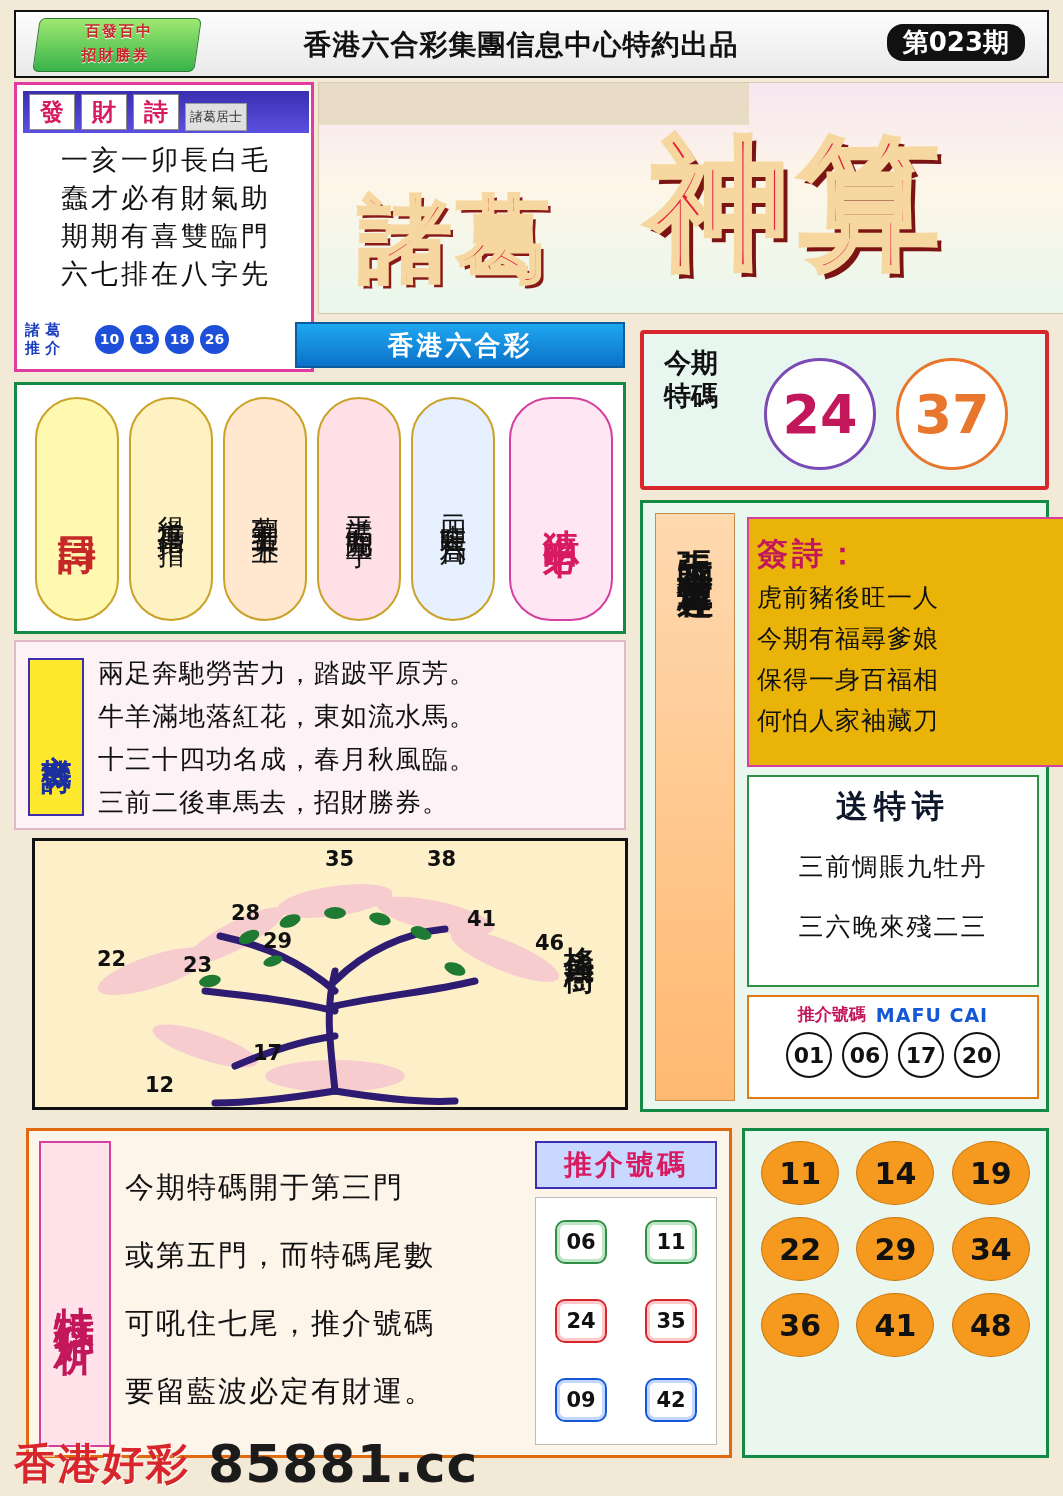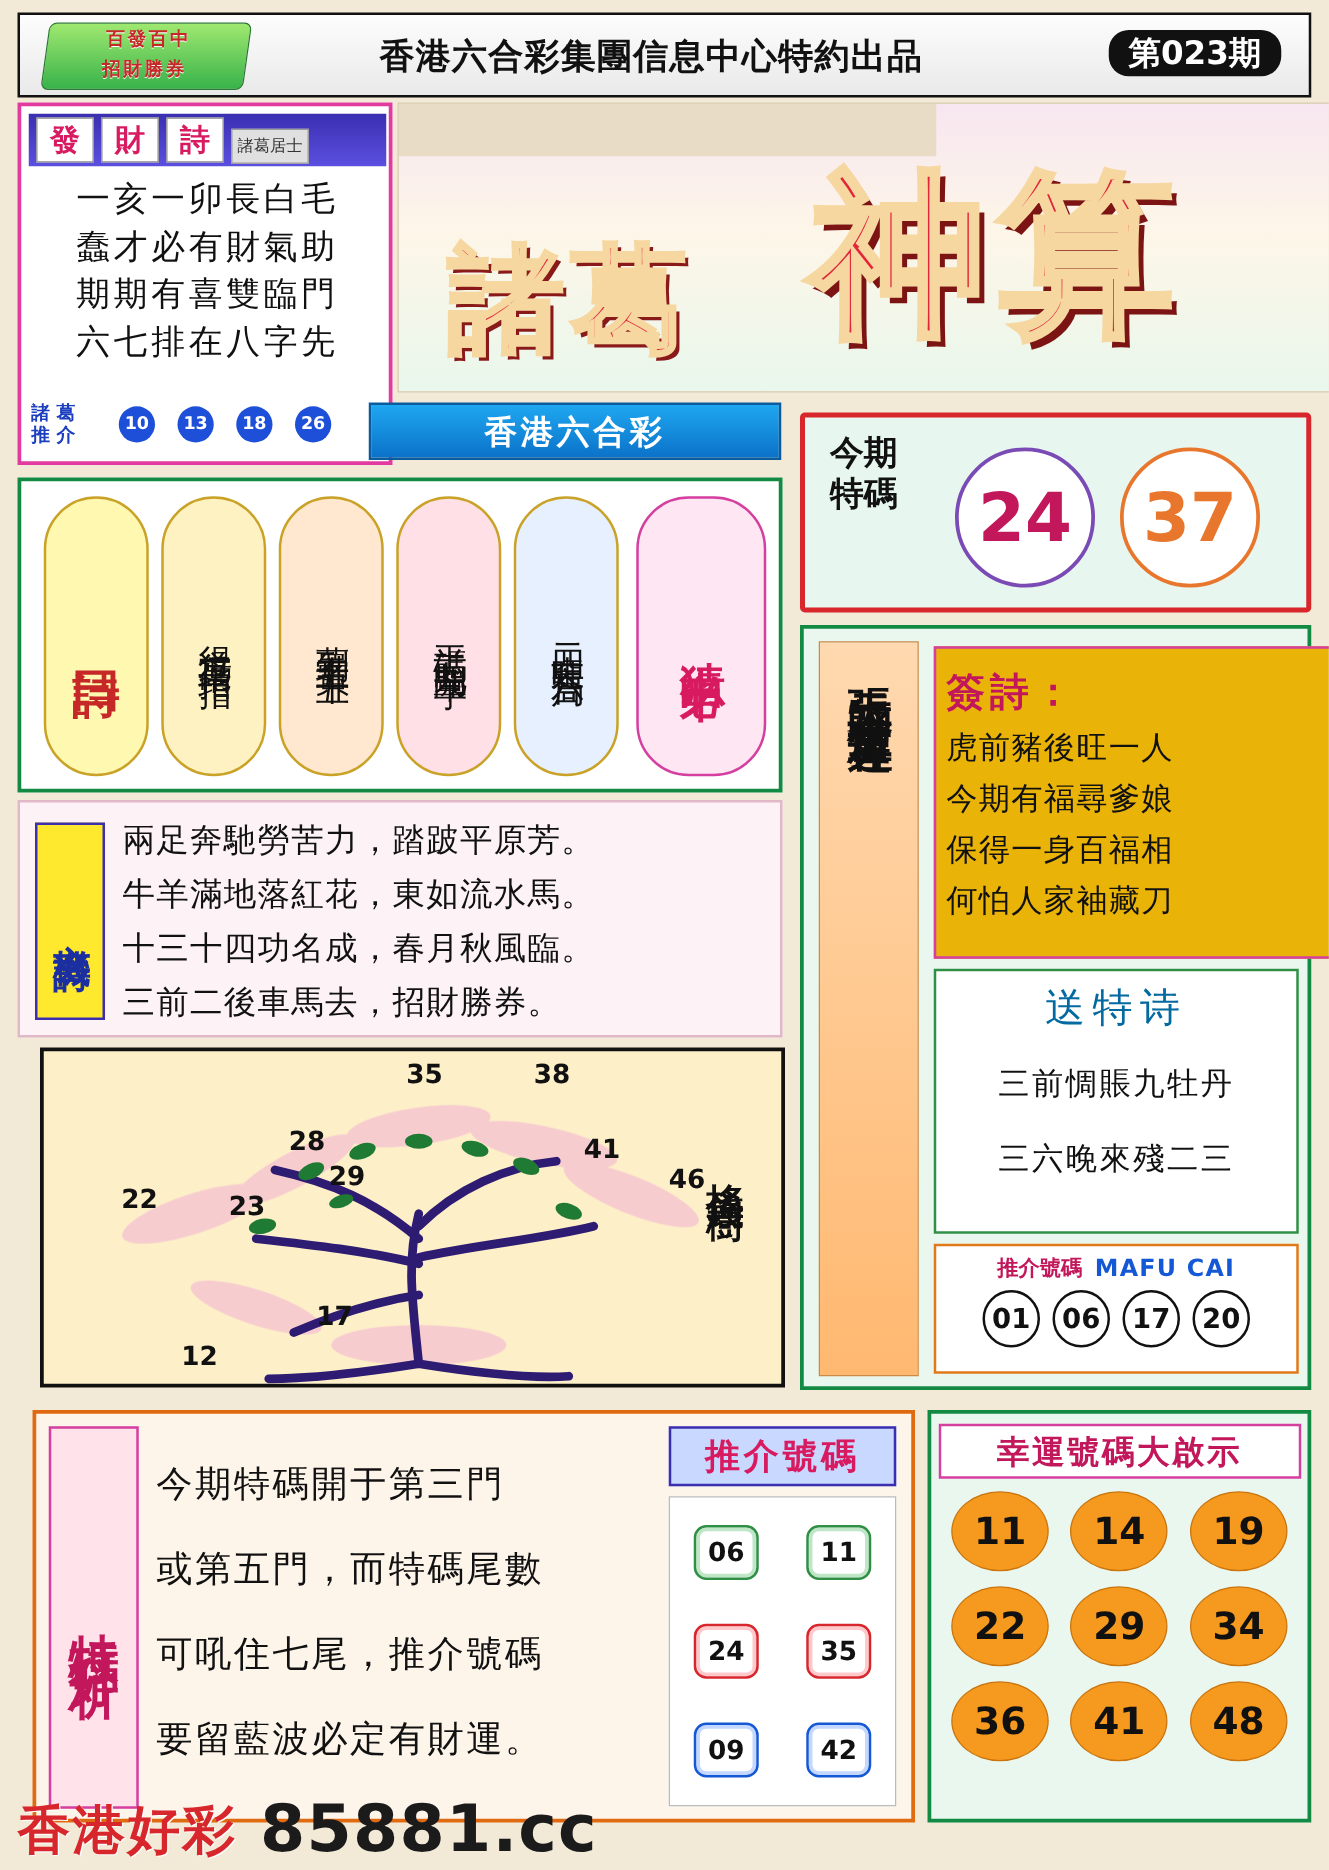--- a/index.html
+++ b/index.html
@@ -39,7 +39,7 @@
   .fc-poem div{font-size:27px;color:#111;letter-spacing:3px;line-height:38px;text-align:center;}
   .fc-bottom{position:absolute;left:8px;bottom:8px;width:284px;height:44px;display:flex;align-items:center;}
   .fc-lbl{width:70px;font-size:15px;color:#1b3fbf;font-weight:bold;line-height:18px;}
-  .fc-balls{display:flex;gap:18px;}
+  .fc-balls{display:flex;gap:6px;}
   .fc-balls .b{width:29px;height:29px;border-radius:50%;background:#1d4fd8;color:#fff;
         font-size:14px;display:flex;align-items:center;justify-content:center;font-weight:bold;}
 

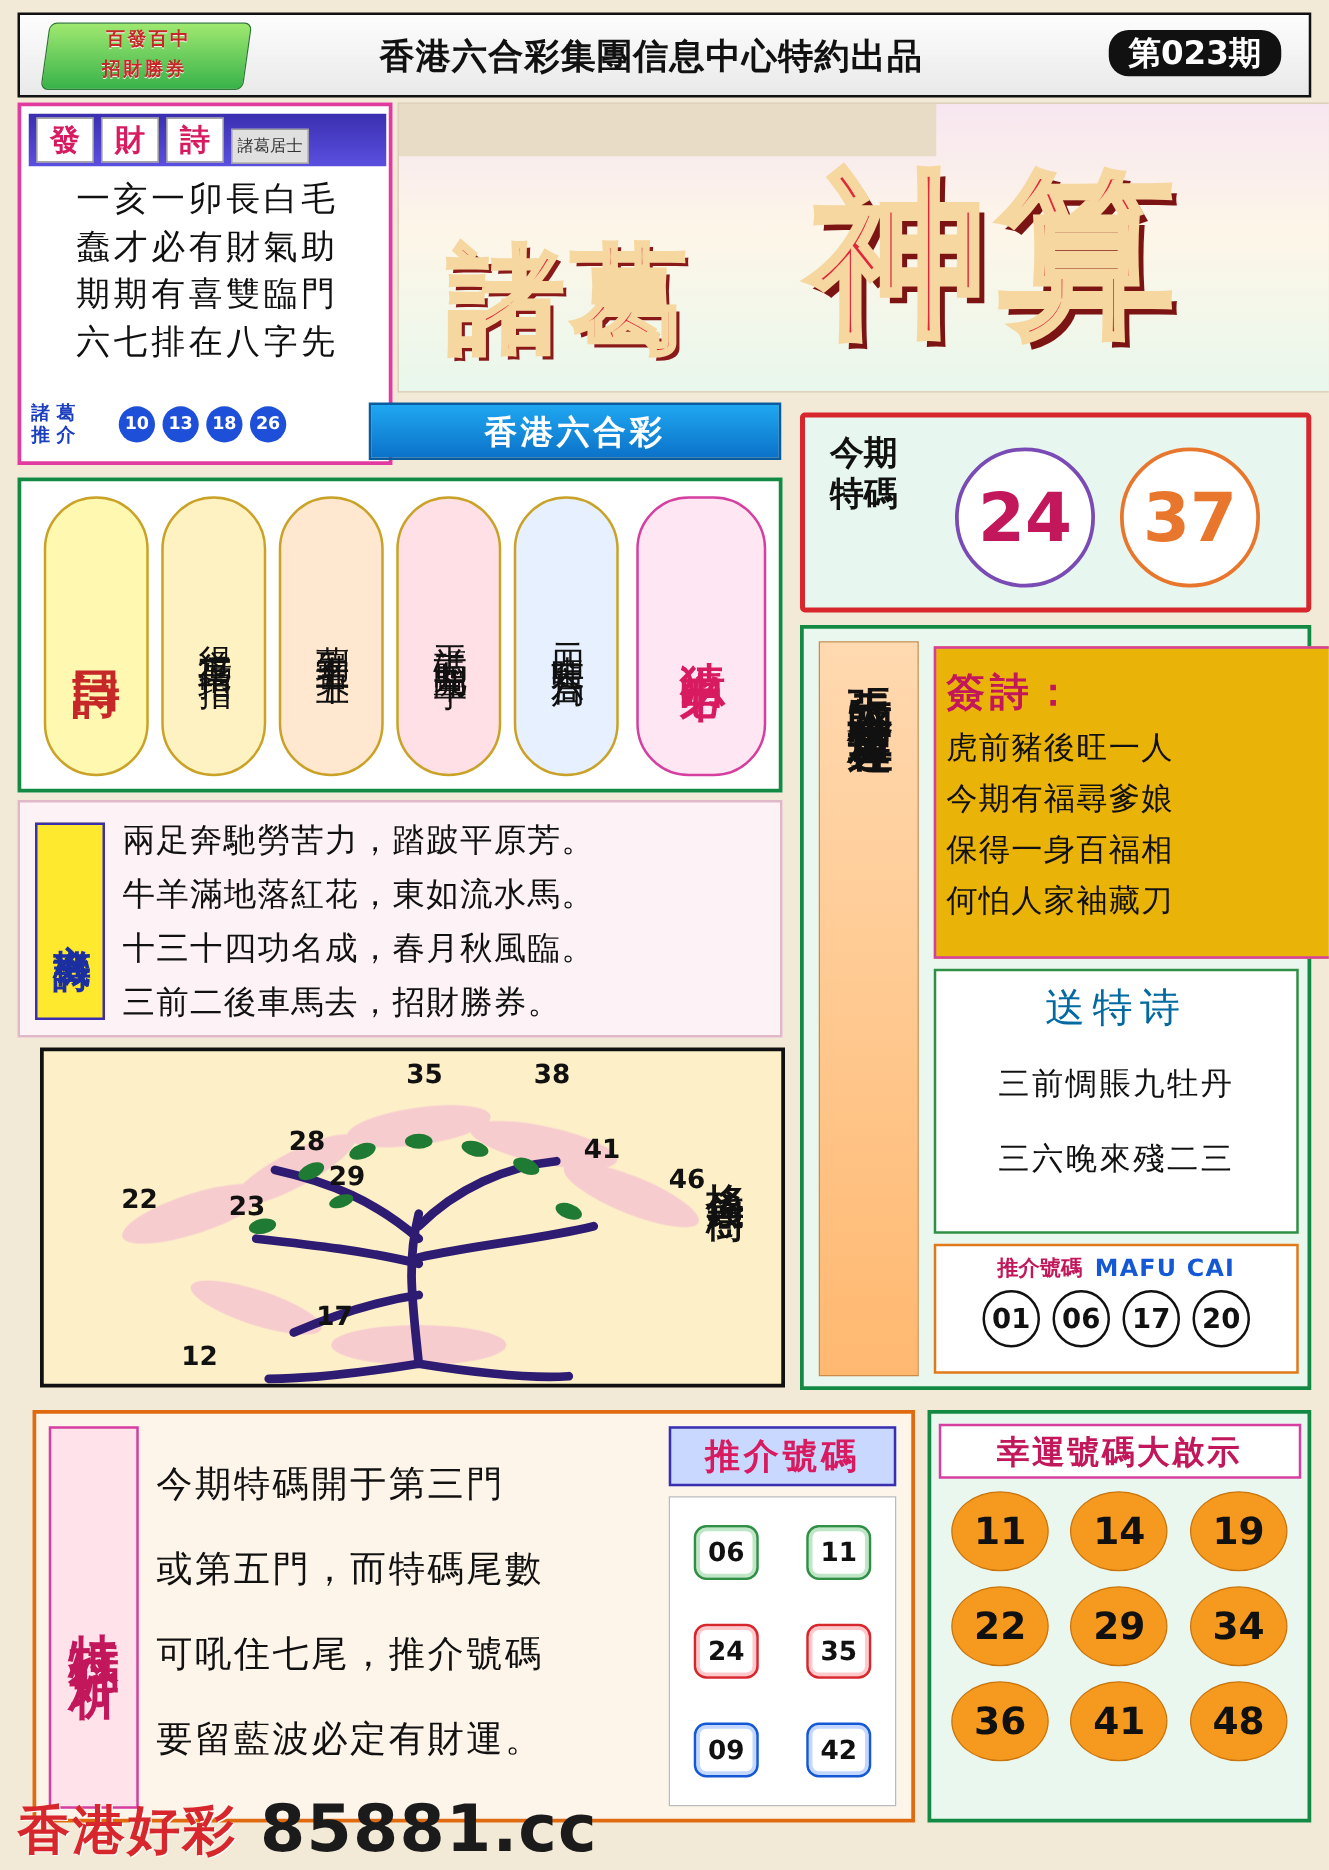--- a/index.html
+++ b/index.html
@@ -116,7 +116,7 @@
   .qian p{margin:4px 0 0;font-size:25px;color:#111;letter-spacing:1px;line-height:37px;}
   .song{position:absolute;left:104px;top:272px;width:292px;height:212px;background:#fff;
       border:2px solid #2f8f45;box-sizing:border-box;padding:8px;text-align:center;}
-  .song-h{font-size:32px;font-weight:normal;color:#0369a1;letter-spacing:6px;}
+  .song-h{font-size:32px;font-weight:bold;color:#0f172a;letter-spacing:6px;}
   .song p{margin:16px 0 0;font-size:25px;color:#111;letter-spacing:2px;line-height:44px;}
   .rec{position:absolute;left:104px;top:492px;width:292px;height:104px;background:#fff;
       border:2px solid #e07a18;box-sizing:border-box;padding:6px;}

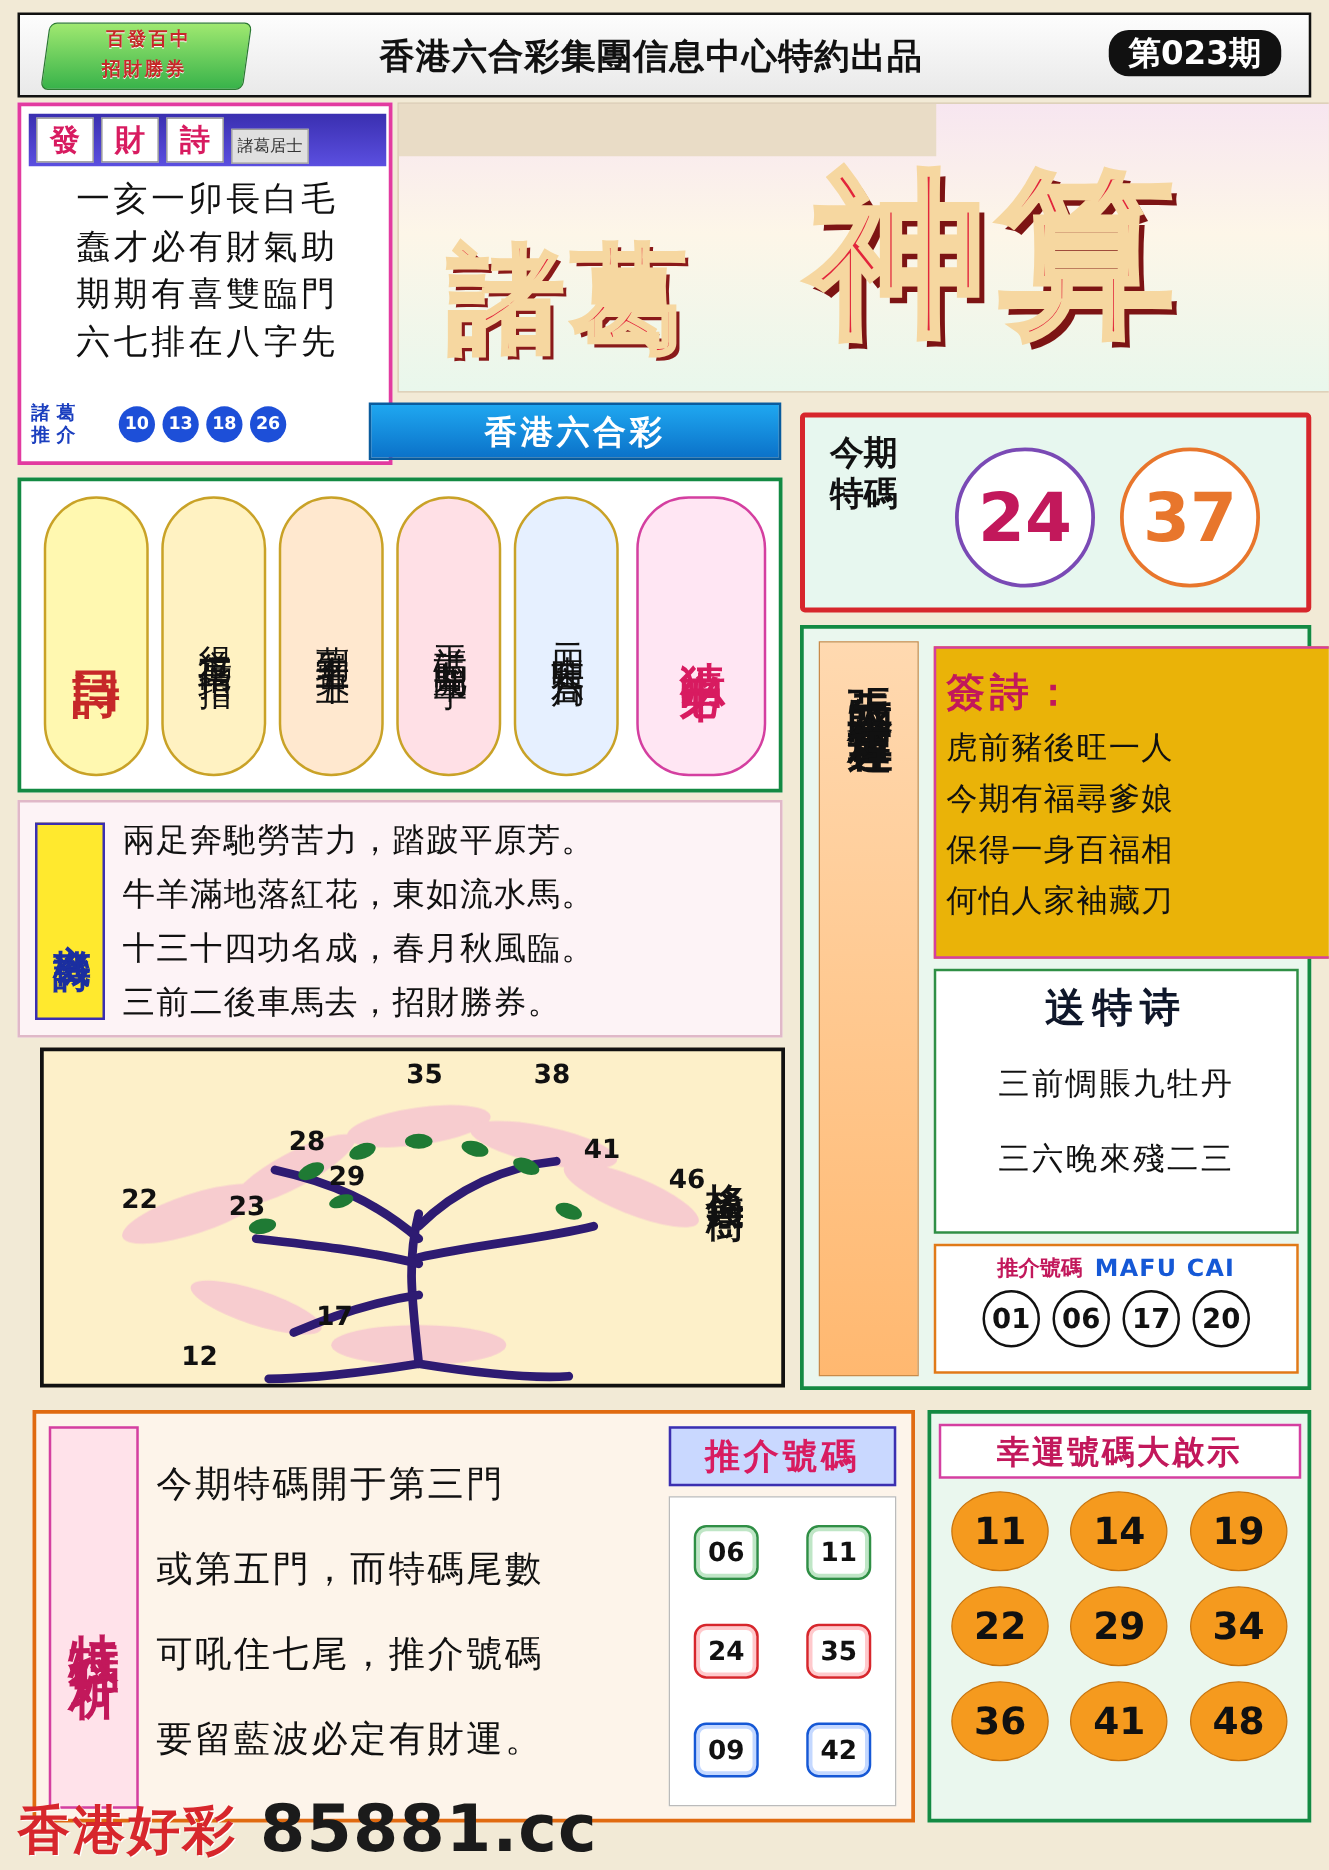--- a/index.html
+++ b/index.html
@@ -360,9 +360,6 @@
   </div>
 
   <div class="lucky">
-    <div class="lucky-h">
-      <span>幸運號碼大啟示</span>
-    </div>
     <div class="lucky-grid">
       <div class="lucky-row">
         <div class="lucky-b">11</div>

